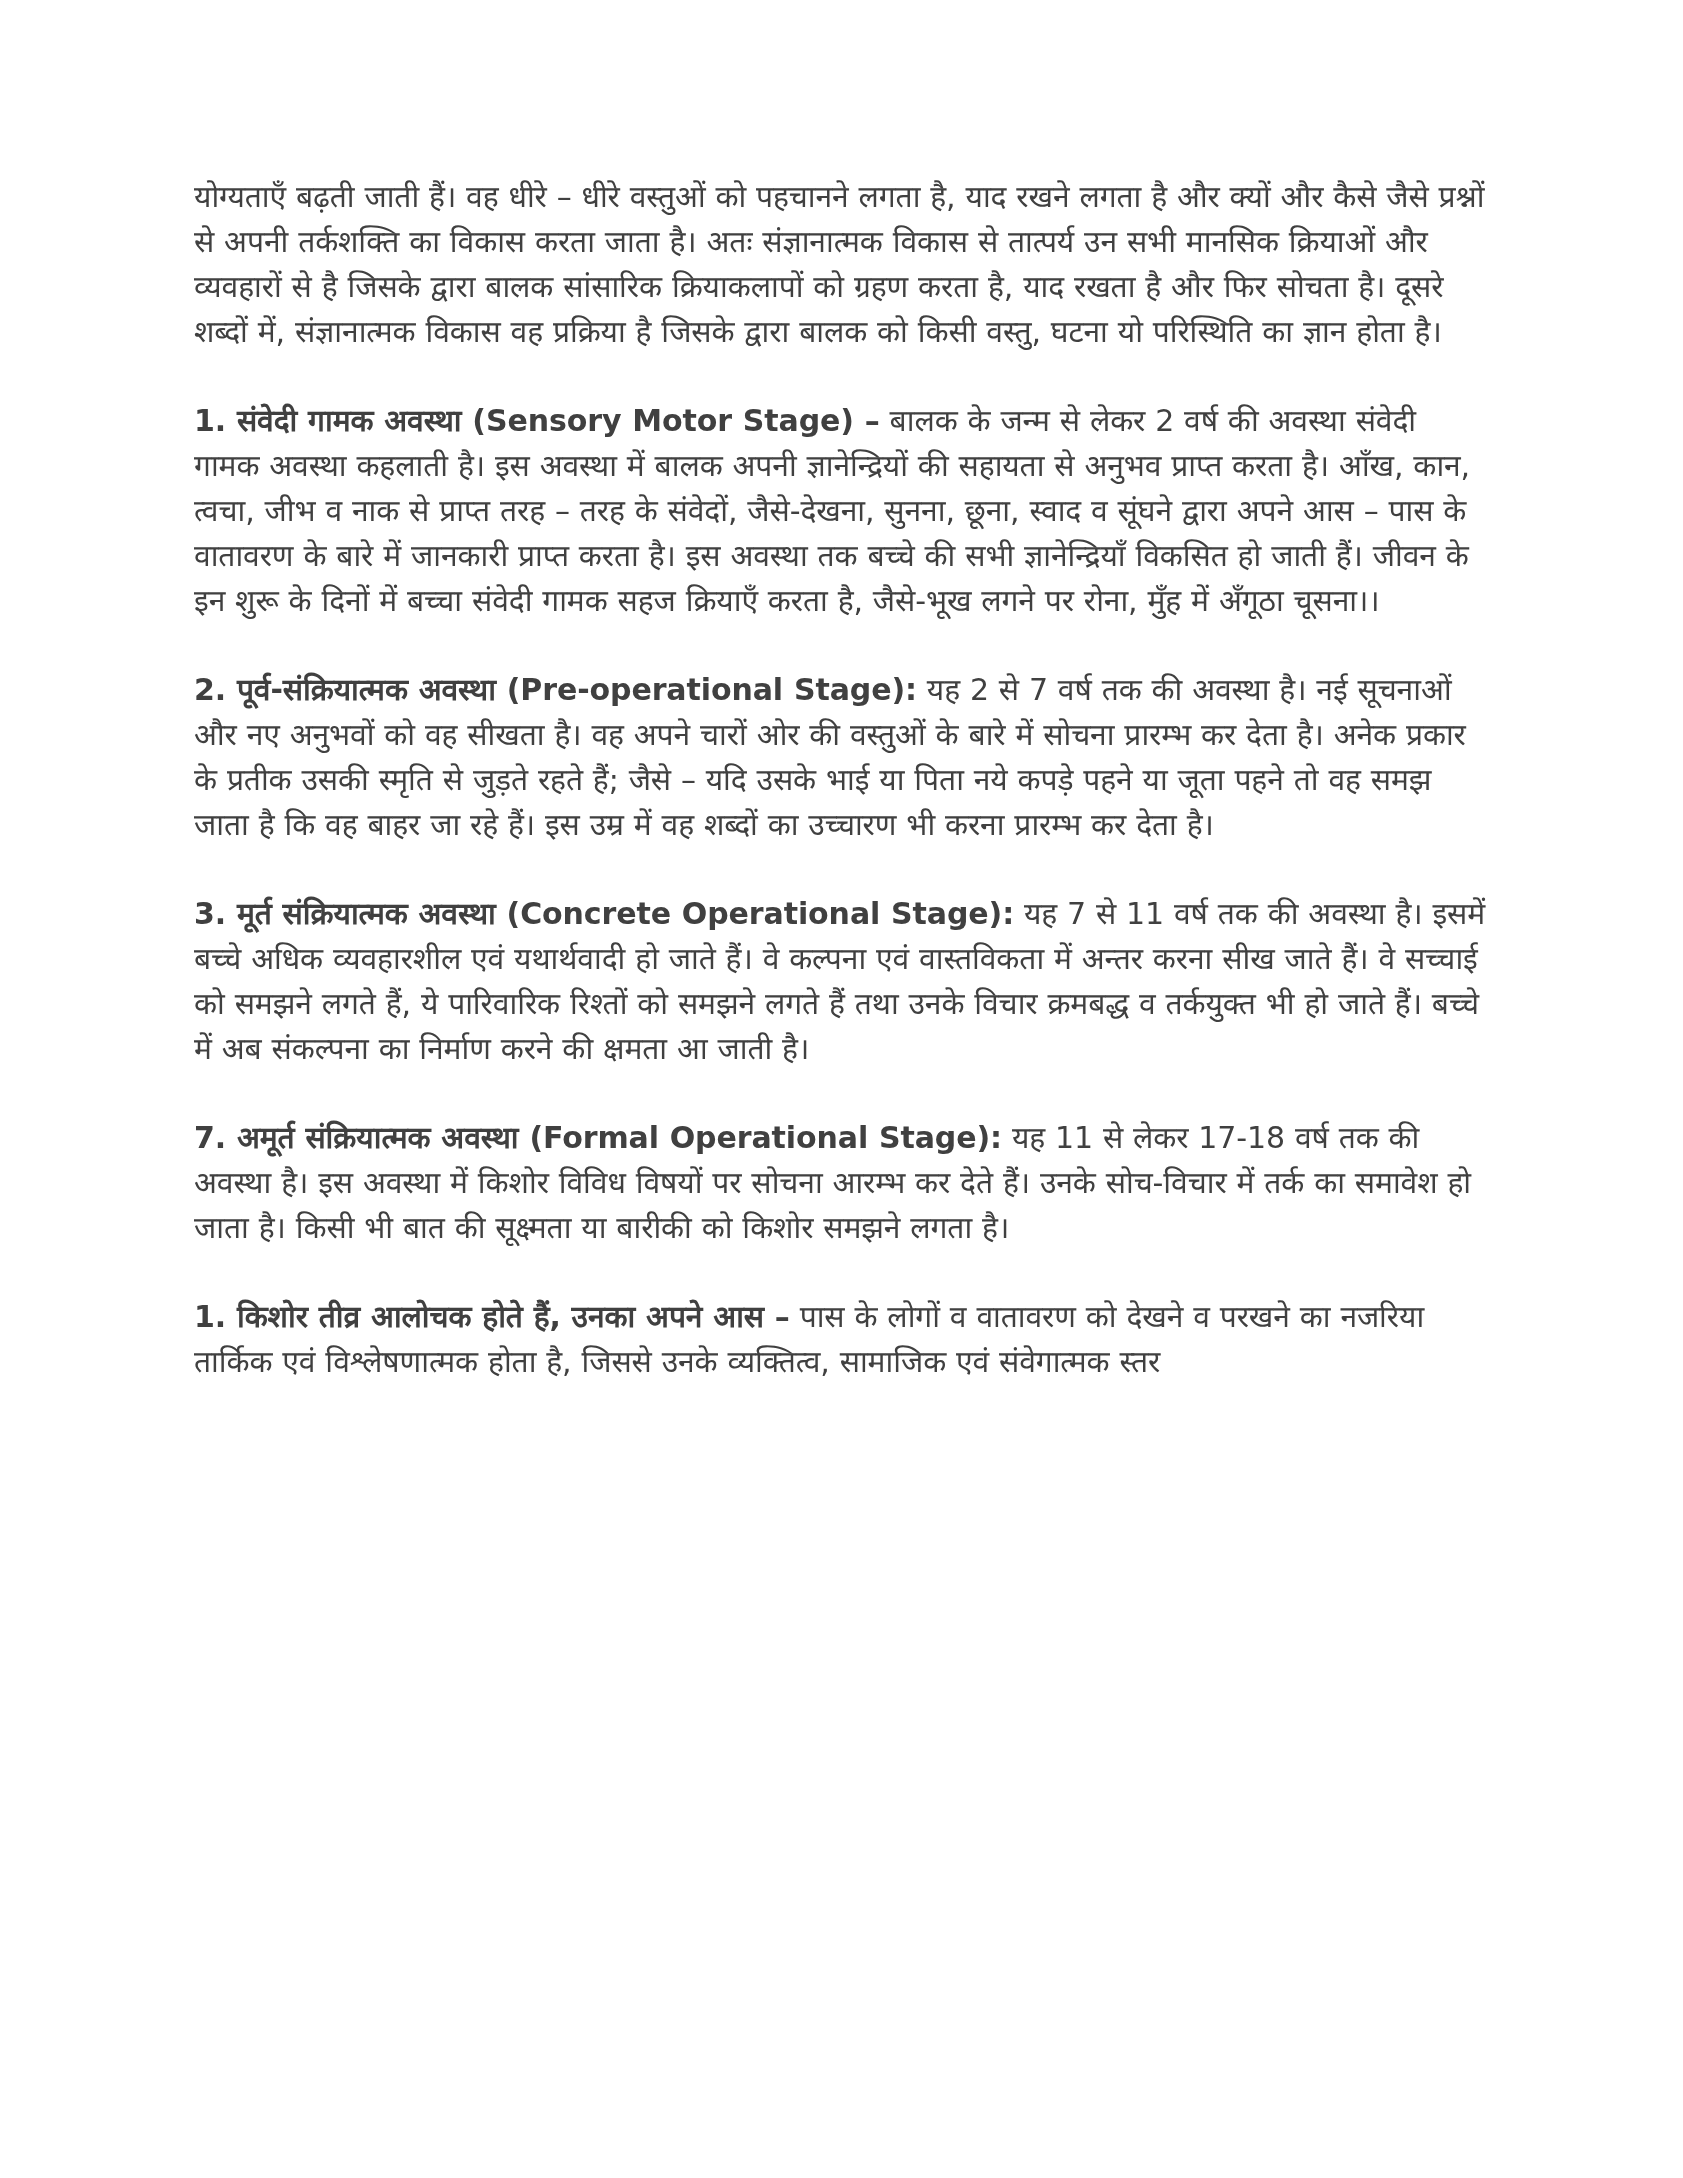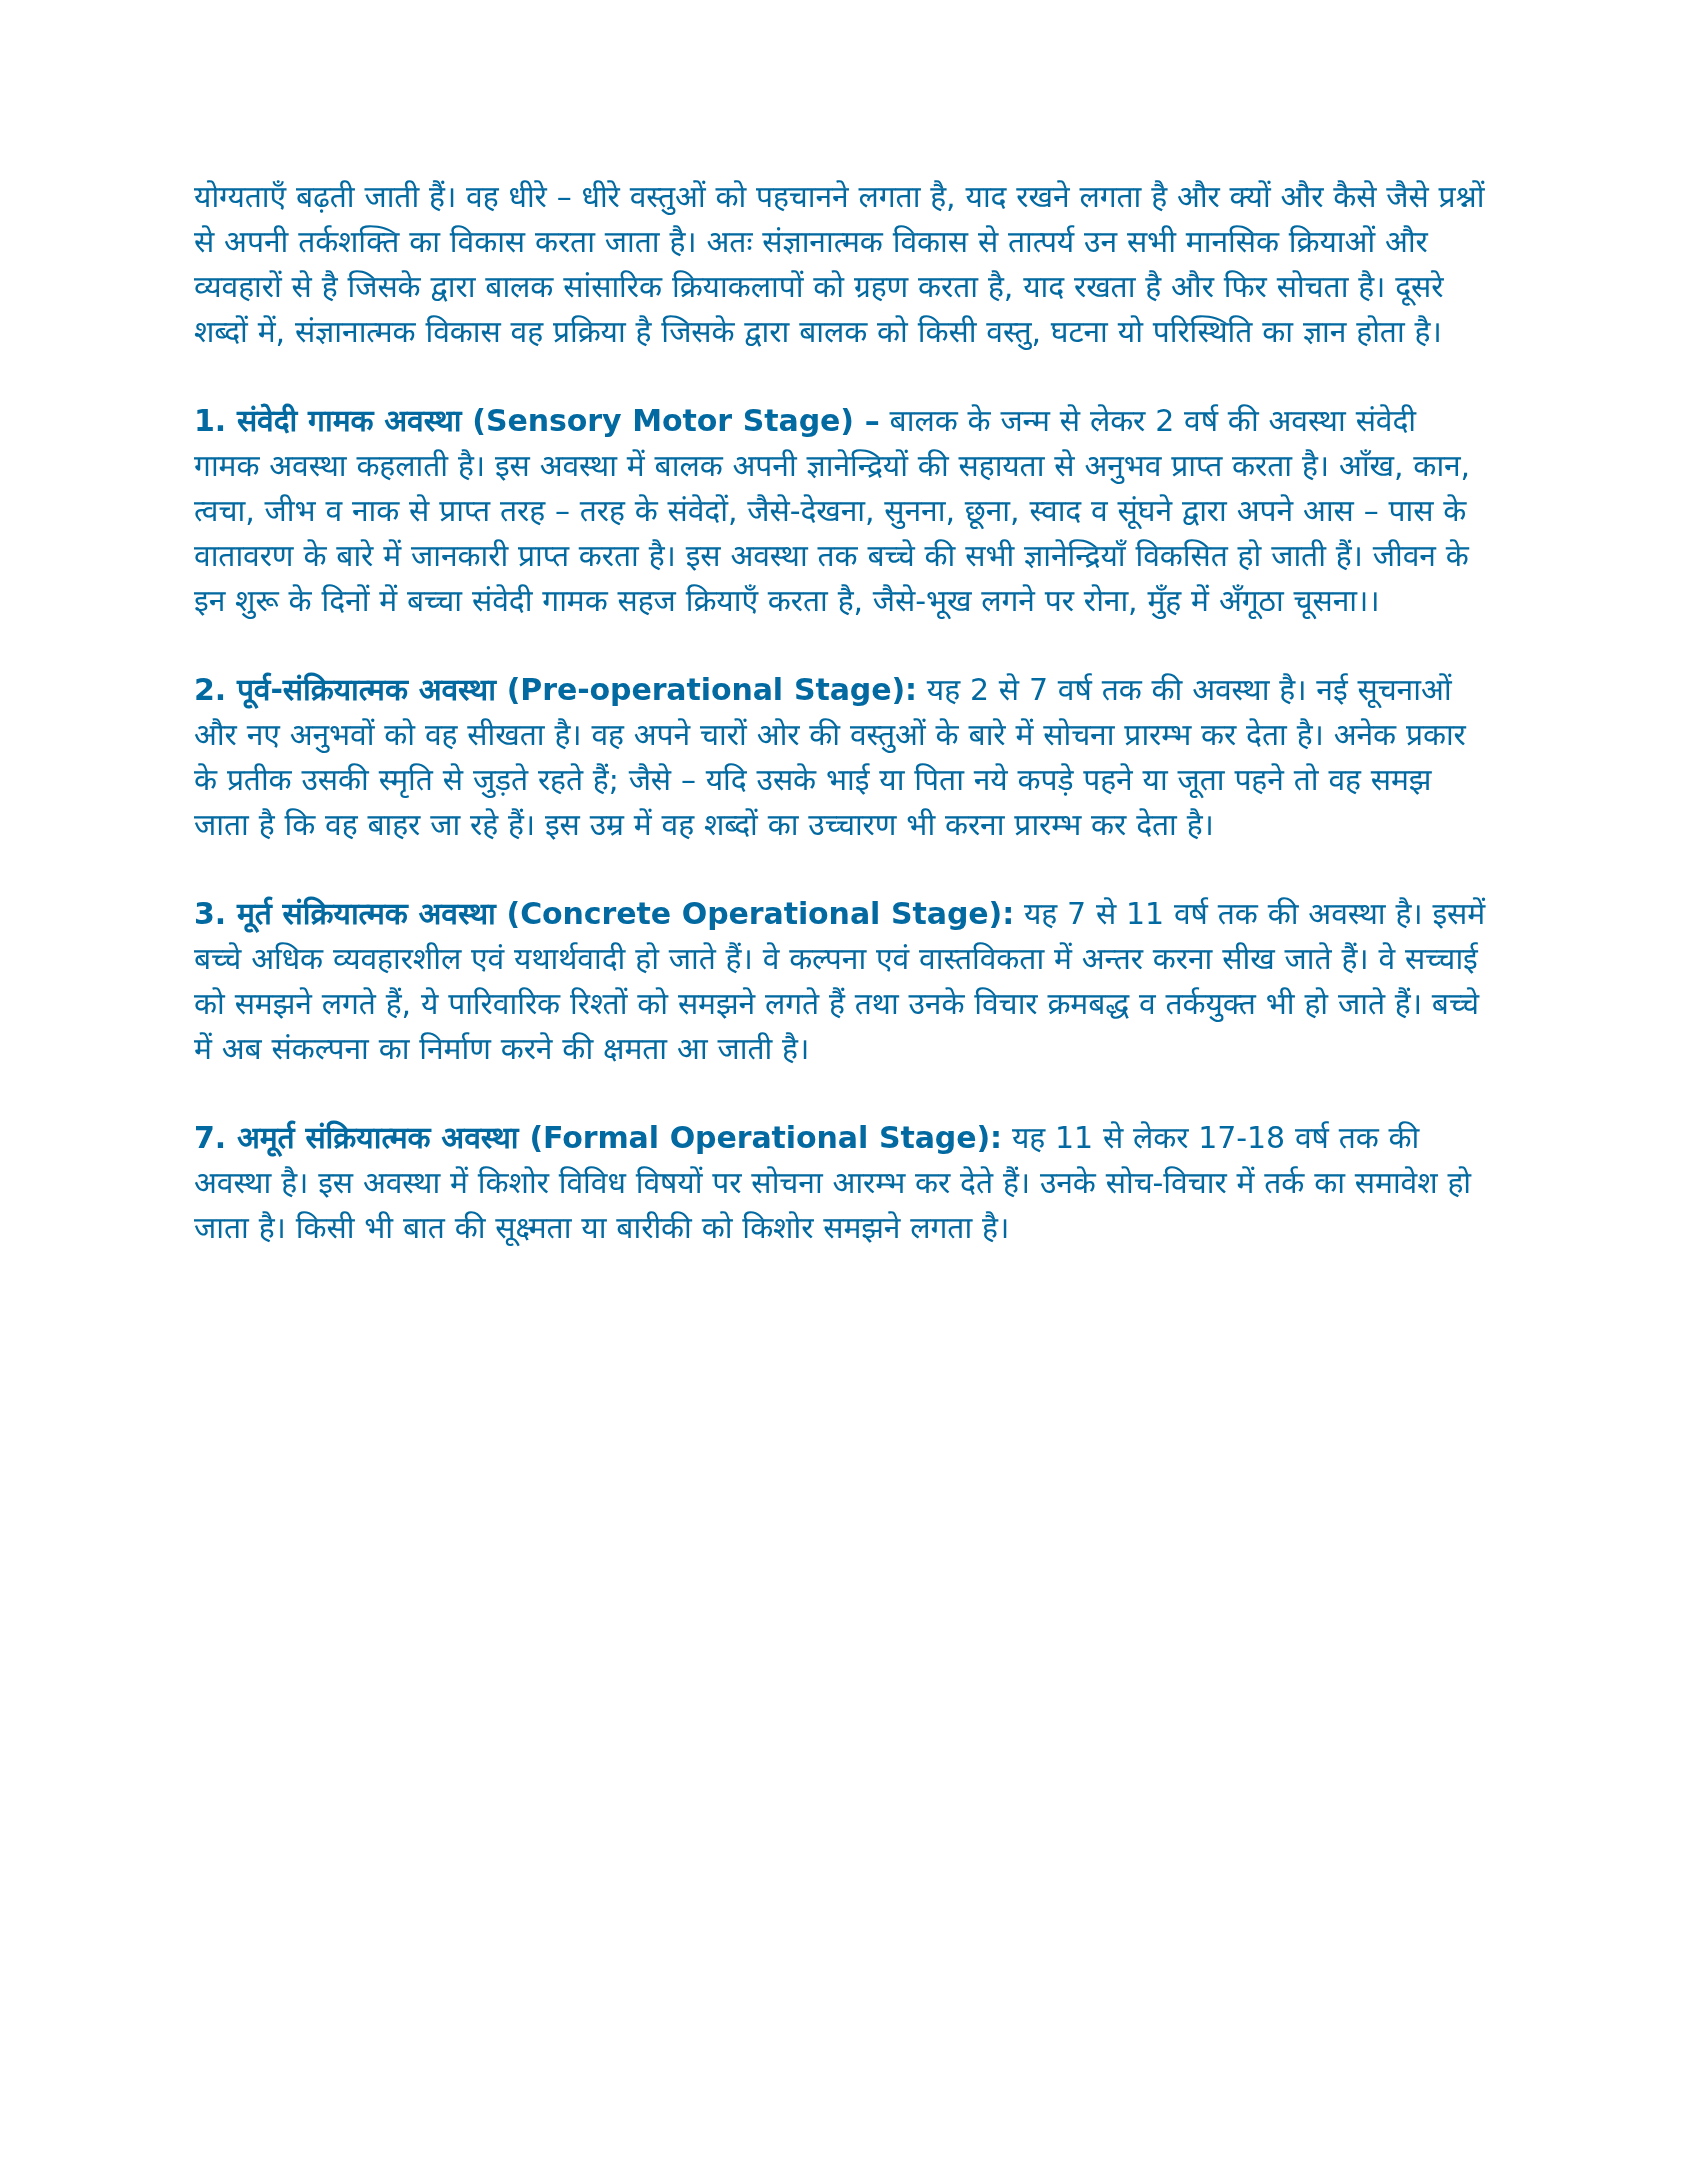--- a/index.html
+++ b/index.html
@@ -30,7 +30,7 @@
     font-family: "DejaVu Sans", "Liberation Sans", sans-serif;
     font-size: 30px;
     line-height: 45px;
-    color: #0369a1;
+    color: #404040;
     text-align: left;
     margin: 0 0 37px 0;
     letter-spacing: -0.1px;

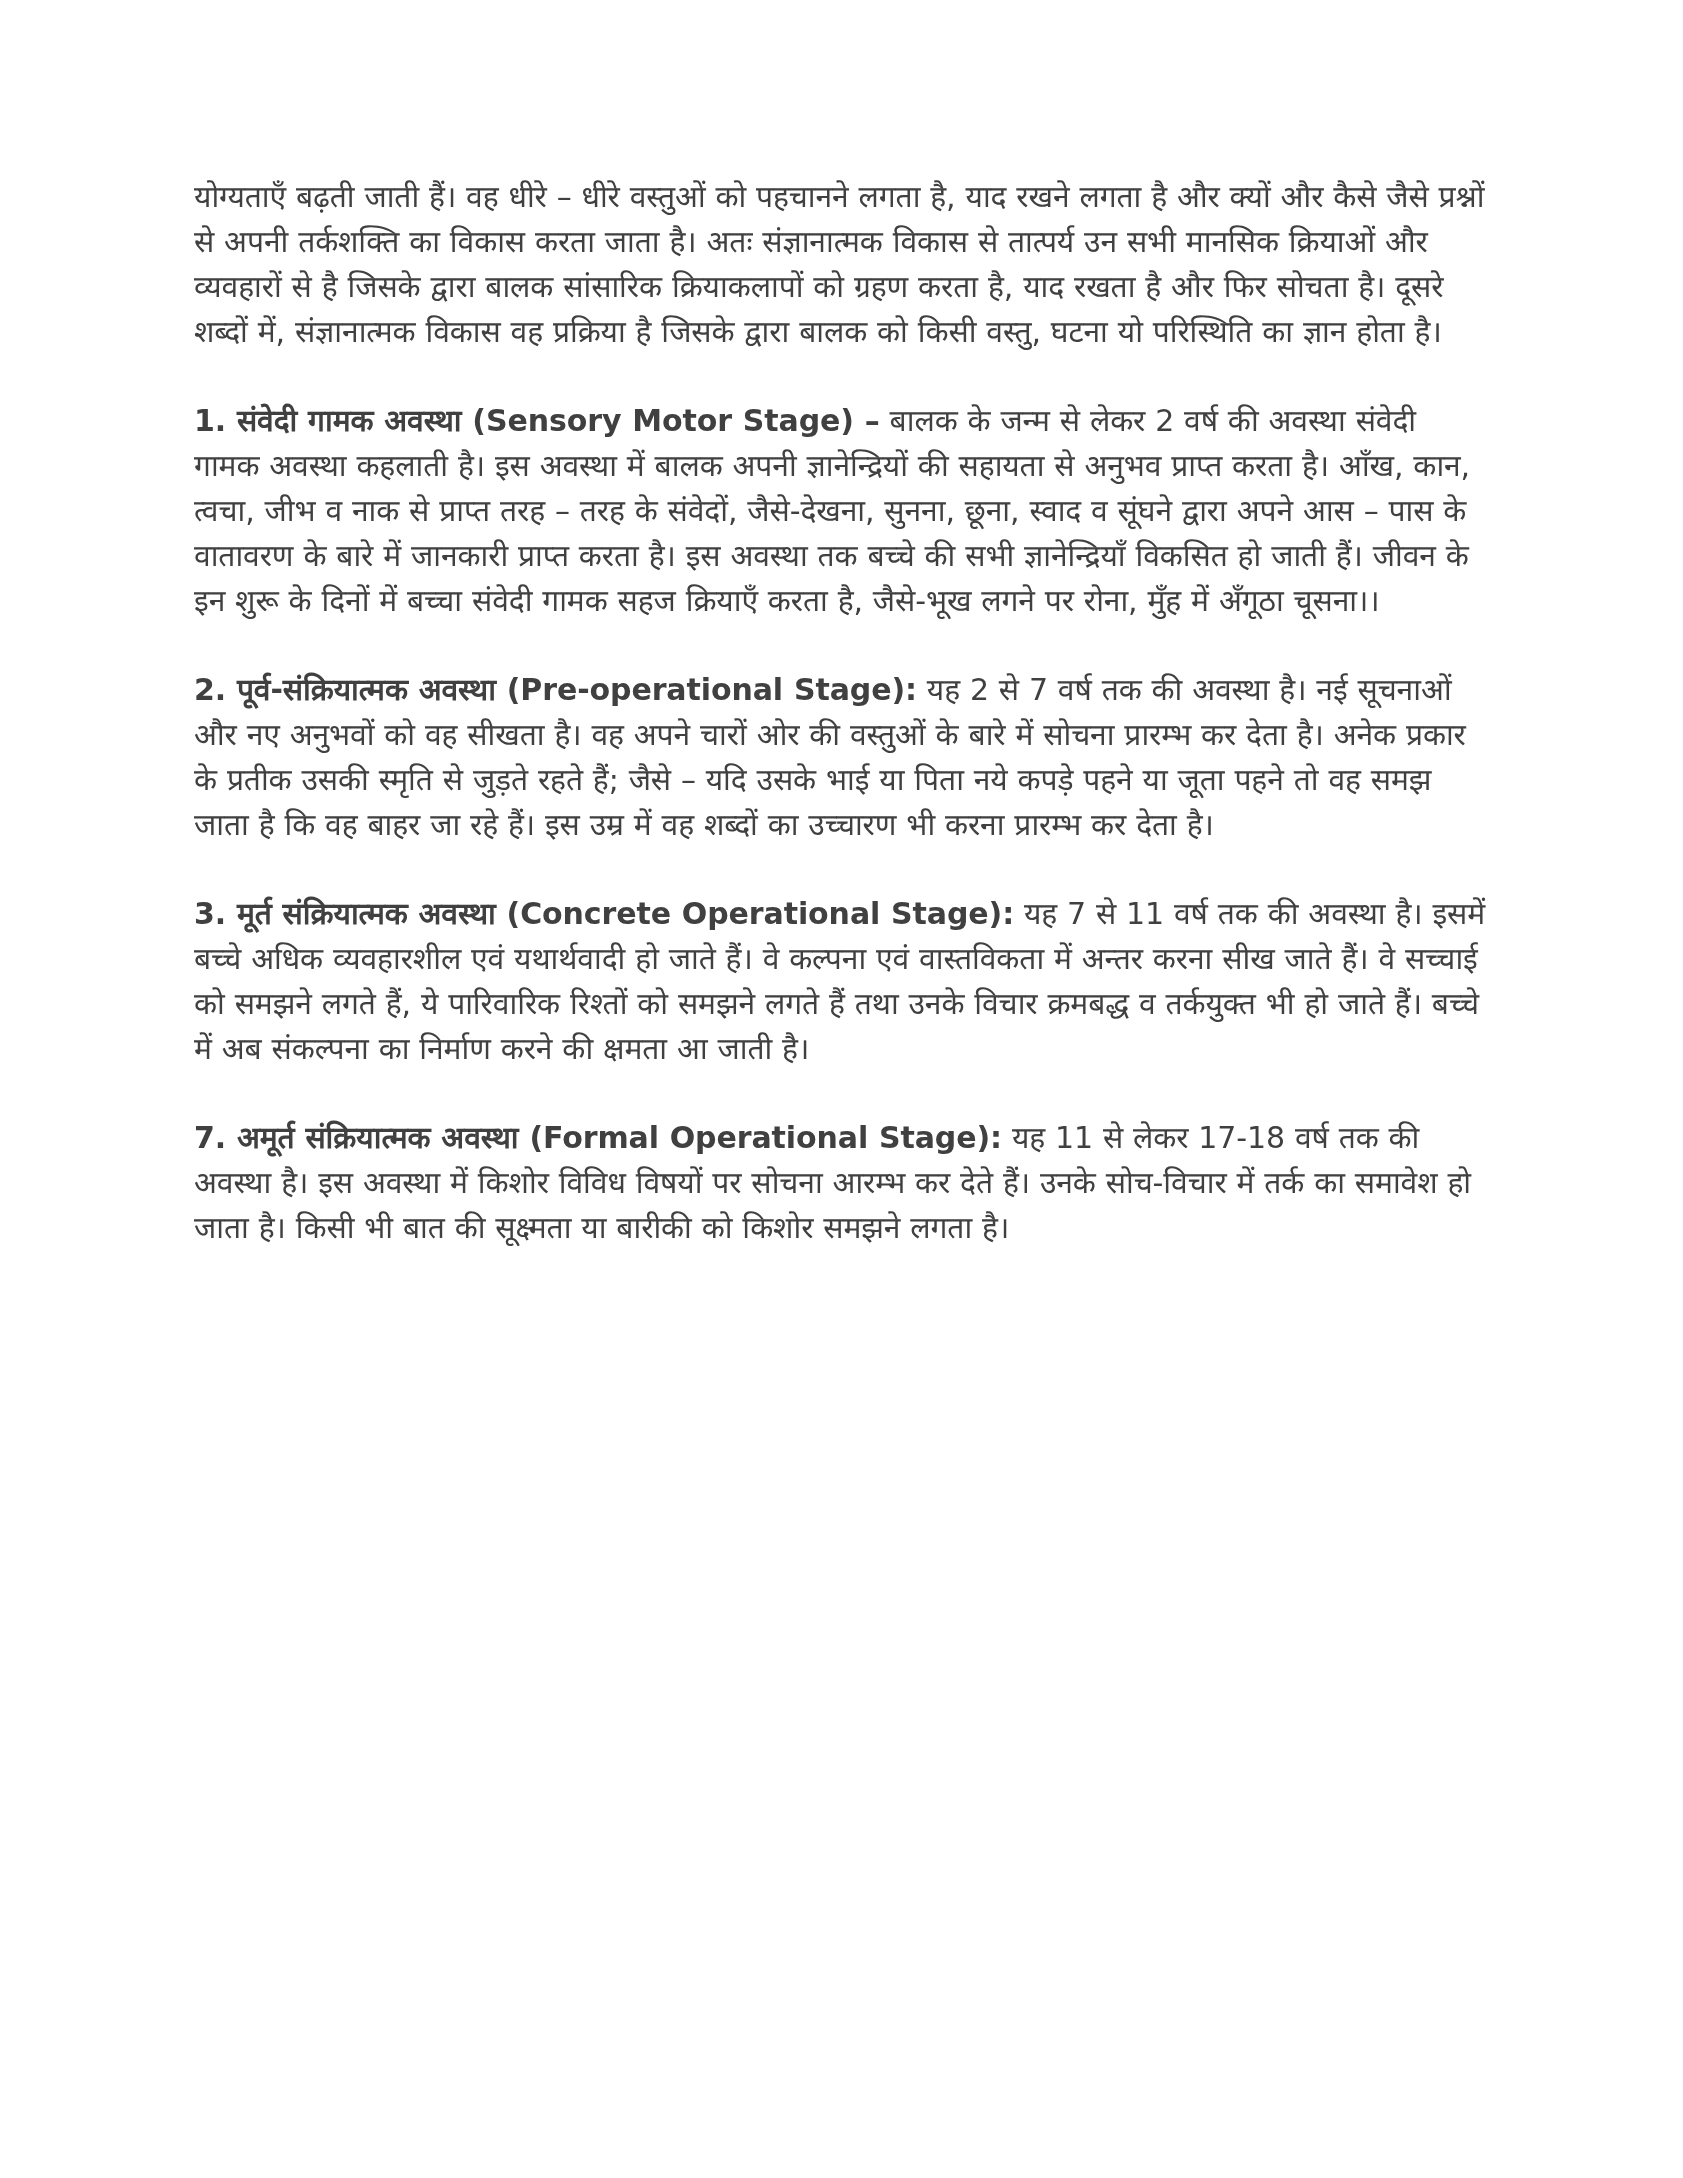--- a/index.html
+++ b/index.html
@@ -71,6 +71,9 @@
 
 
 
+    <p class="para">
+      <span class="lead">1. किशोर तीव्र आलोचक होते हैं, उनका अपने आस –</span><span> पास के लोगों व वातावरण को देखने व परखने का नजरिया तार्किक एवं विश्लेषणात्मक होता है, जिससे उनके व्यक्तित्व, सामाजिक एवं संवेगात्मक स्तर</span>
+    </p>
 
   </div>
 </div>

